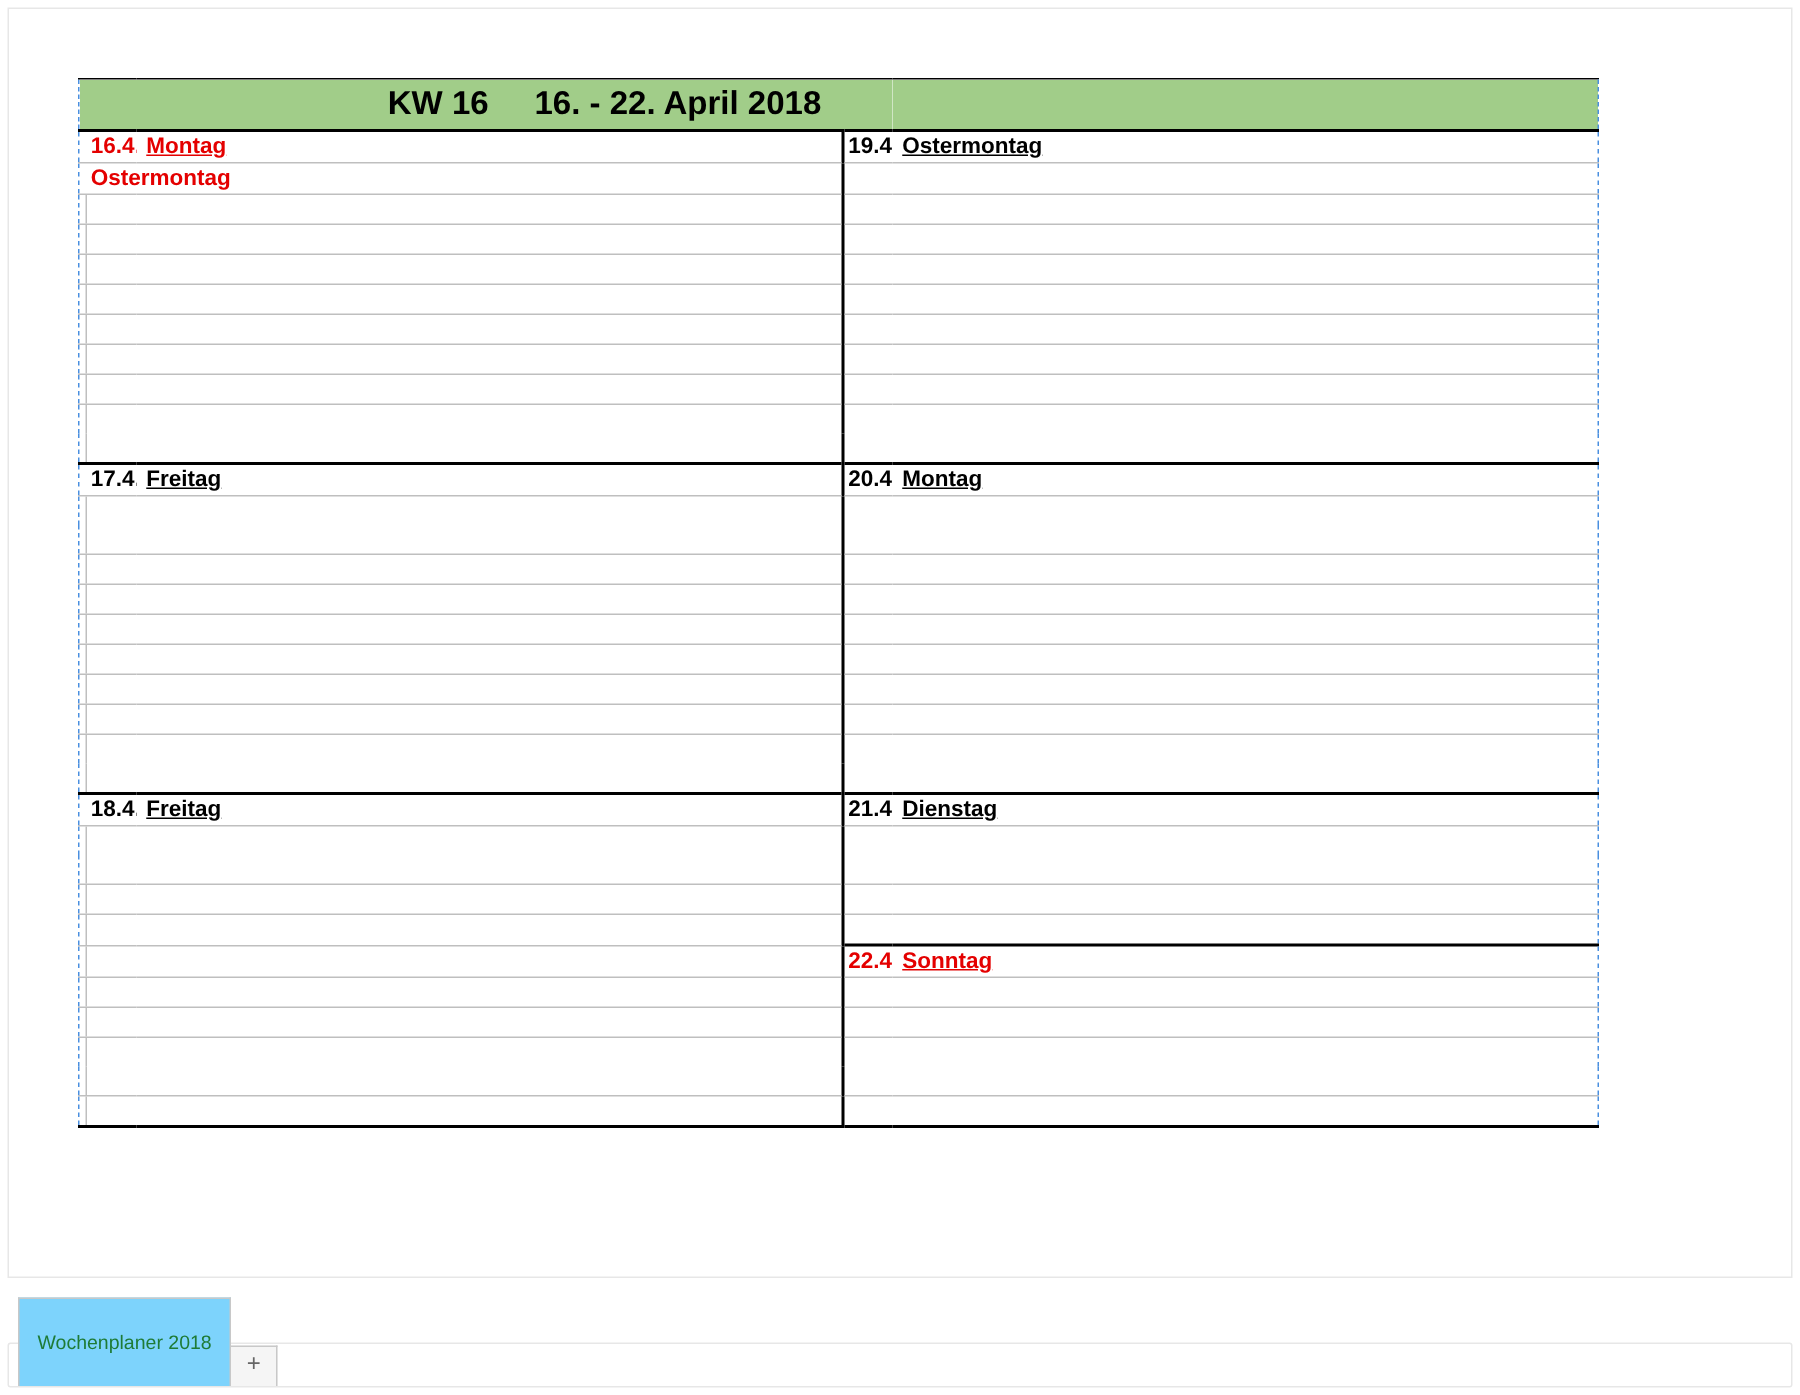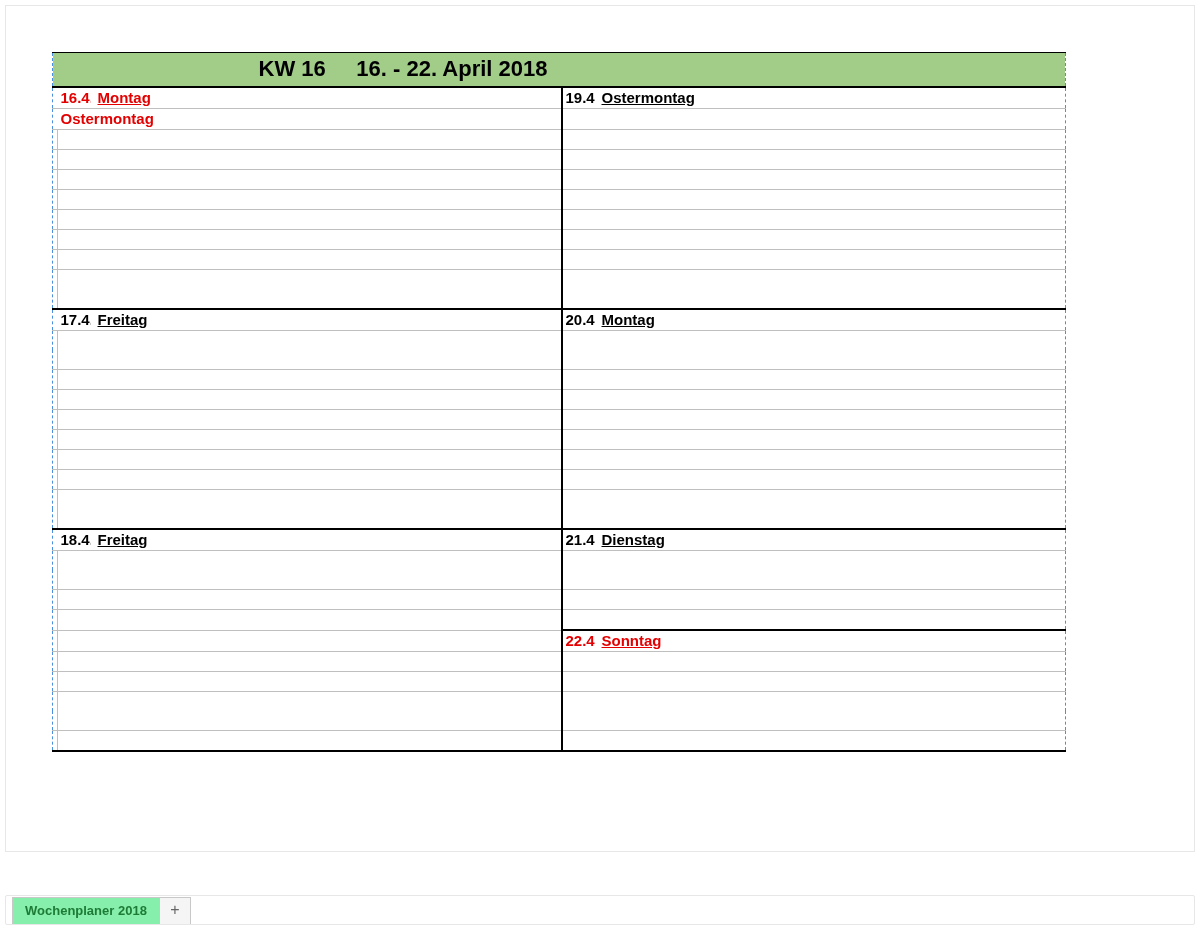--- a/index.html
+++ b/index.html
@@ -119,12 +119,12 @@
   }
   .tab {
     height: 26px;
-    padding: 0 12px;
+    padding: 16px 12px;
     border: 1px solid #c8c8c8;
     border-bottom: none;
-    background: #86efac;
+    background: #7dd3fc;
     font-size: 13px;
-    font-weight: bold;
+    font-weight: normal;
     color: #1e7b36;
     line-height: 26px;
     margin-right: 0;

